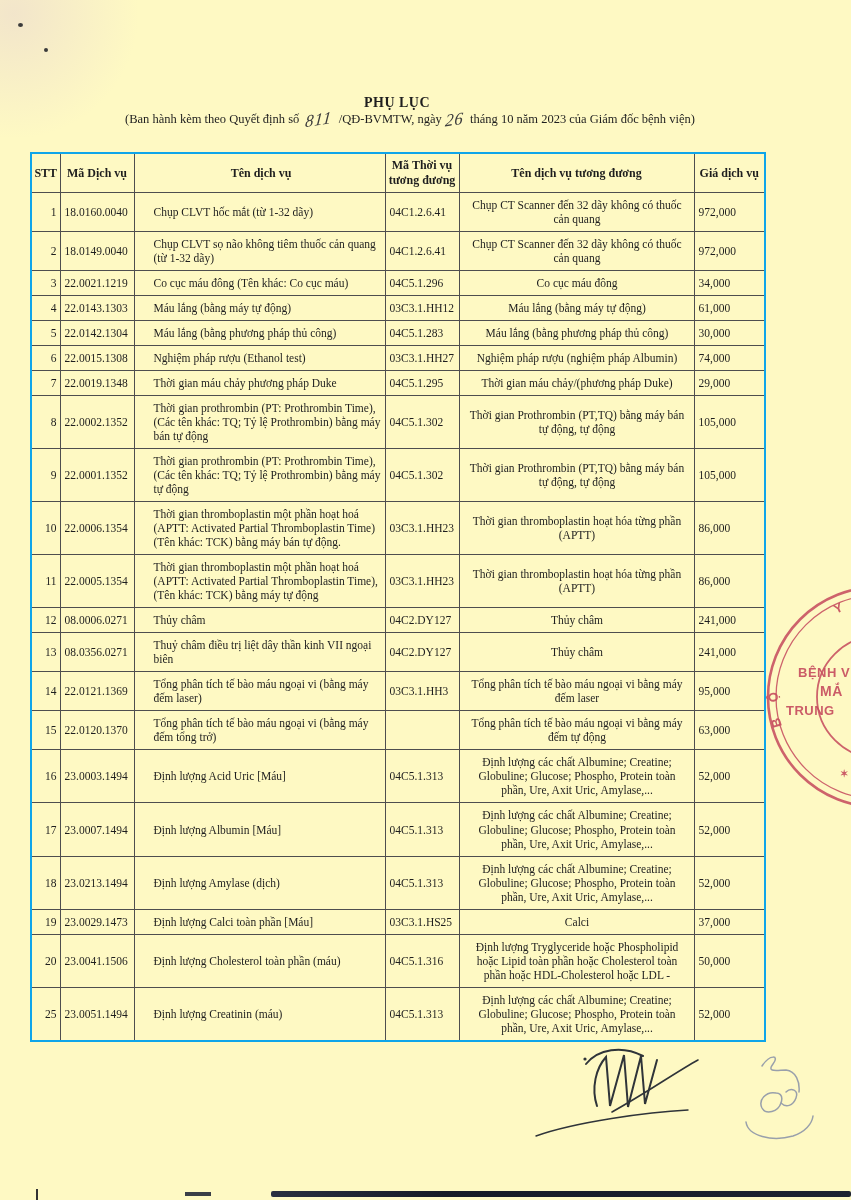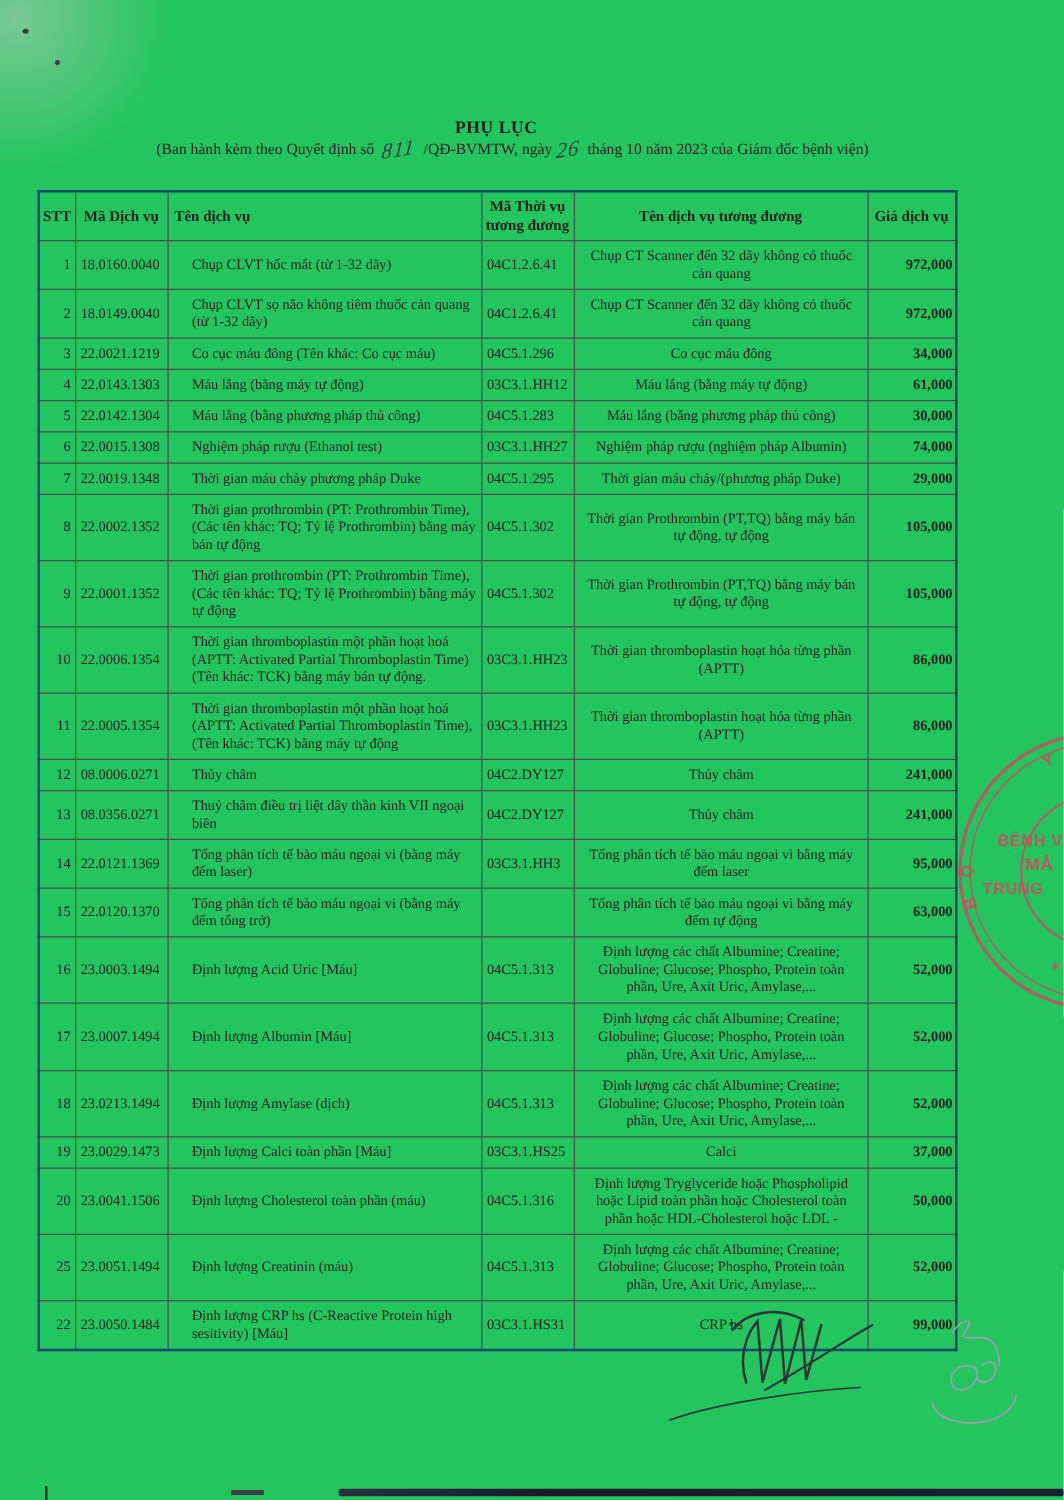--- a/index.html
+++ b/index.html
@@ -5,7 +5,7 @@
   html,body{margin:0;padding:0;background:#e8e8e6;}
   .page{
     position:relative;width:851px;height:1200px;margin:0 auto;
-    background:#22c55e;overflow:hidden;
+    background:#fef9c3;overflow:hidden;
     font-family:"Liberation Serif","DejaVu Serif",serif;color:#1e1e1e;
   }
   .page::before{ 

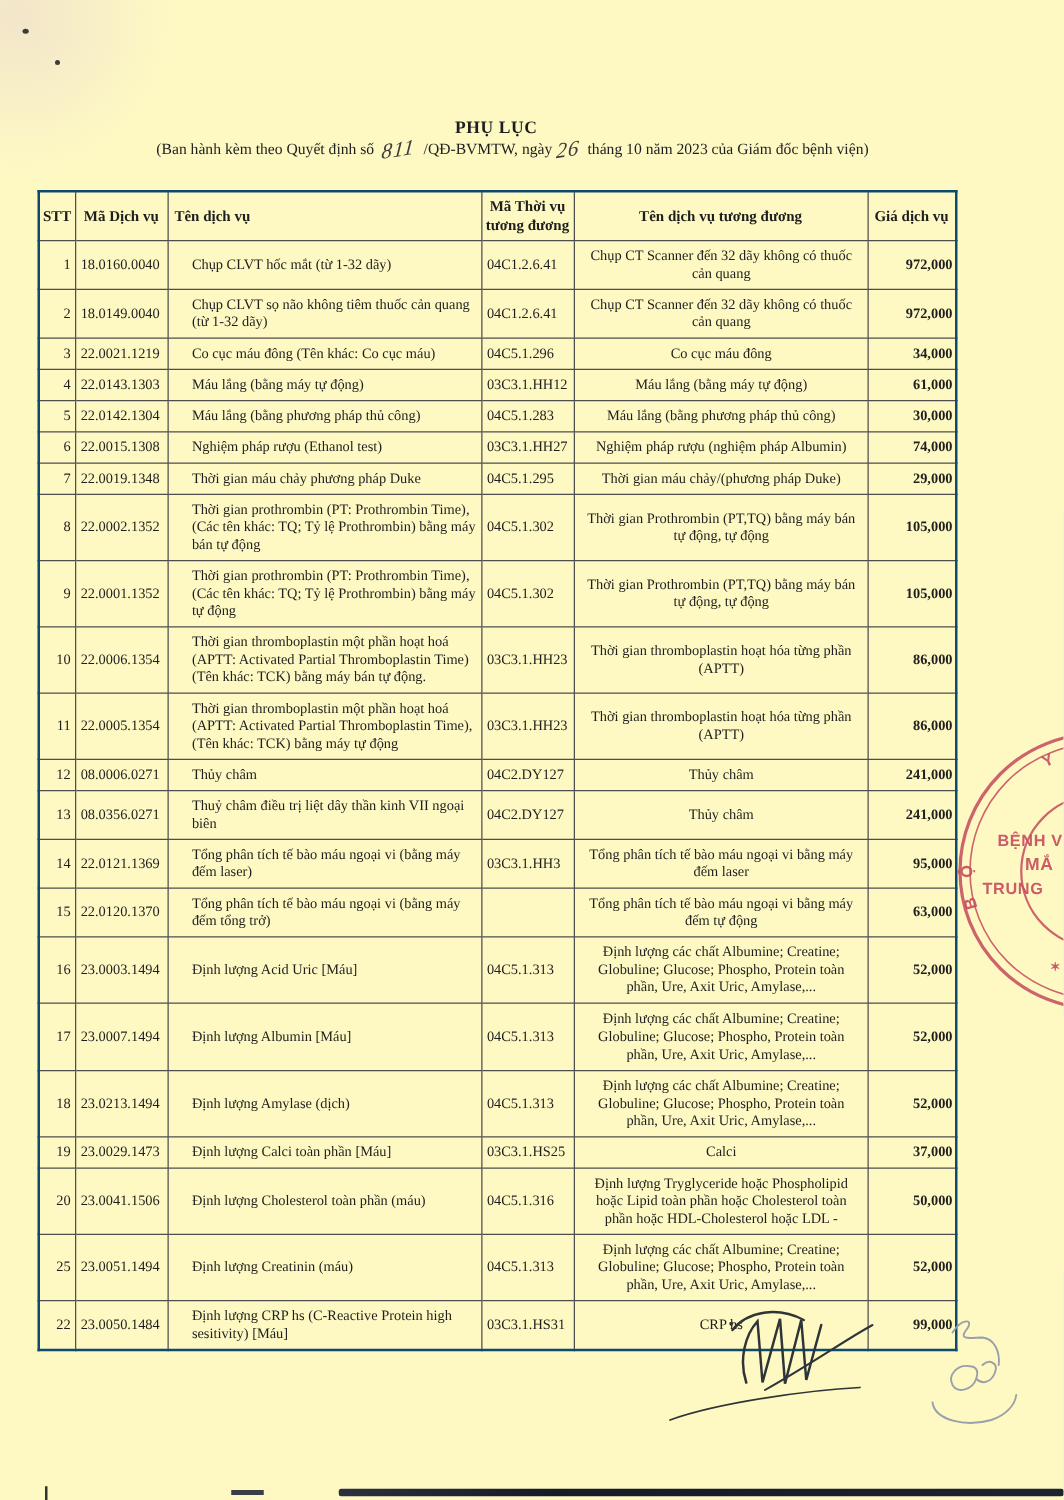--- a/index.html
+++ b/index.html
@@ -35,7 +35,7 @@
     position:absolute;left:30px;top:152px;width:734px;
     border-collapse:collapse;table-layout:fixed;
     font-size:11.5px;line-height:1.22;
-    border:2px solid #0c4a6e;
+    border:2px solid #0ea5e9;
   }
   th,td{border:1px solid #4e4e4e;padding:5px 4px;vertical-align:middle;word-wrap:break-word;}
   thead th{font-weight:bold;text-align:center;font-size:12px;padding:4px 2px;height:30px;}

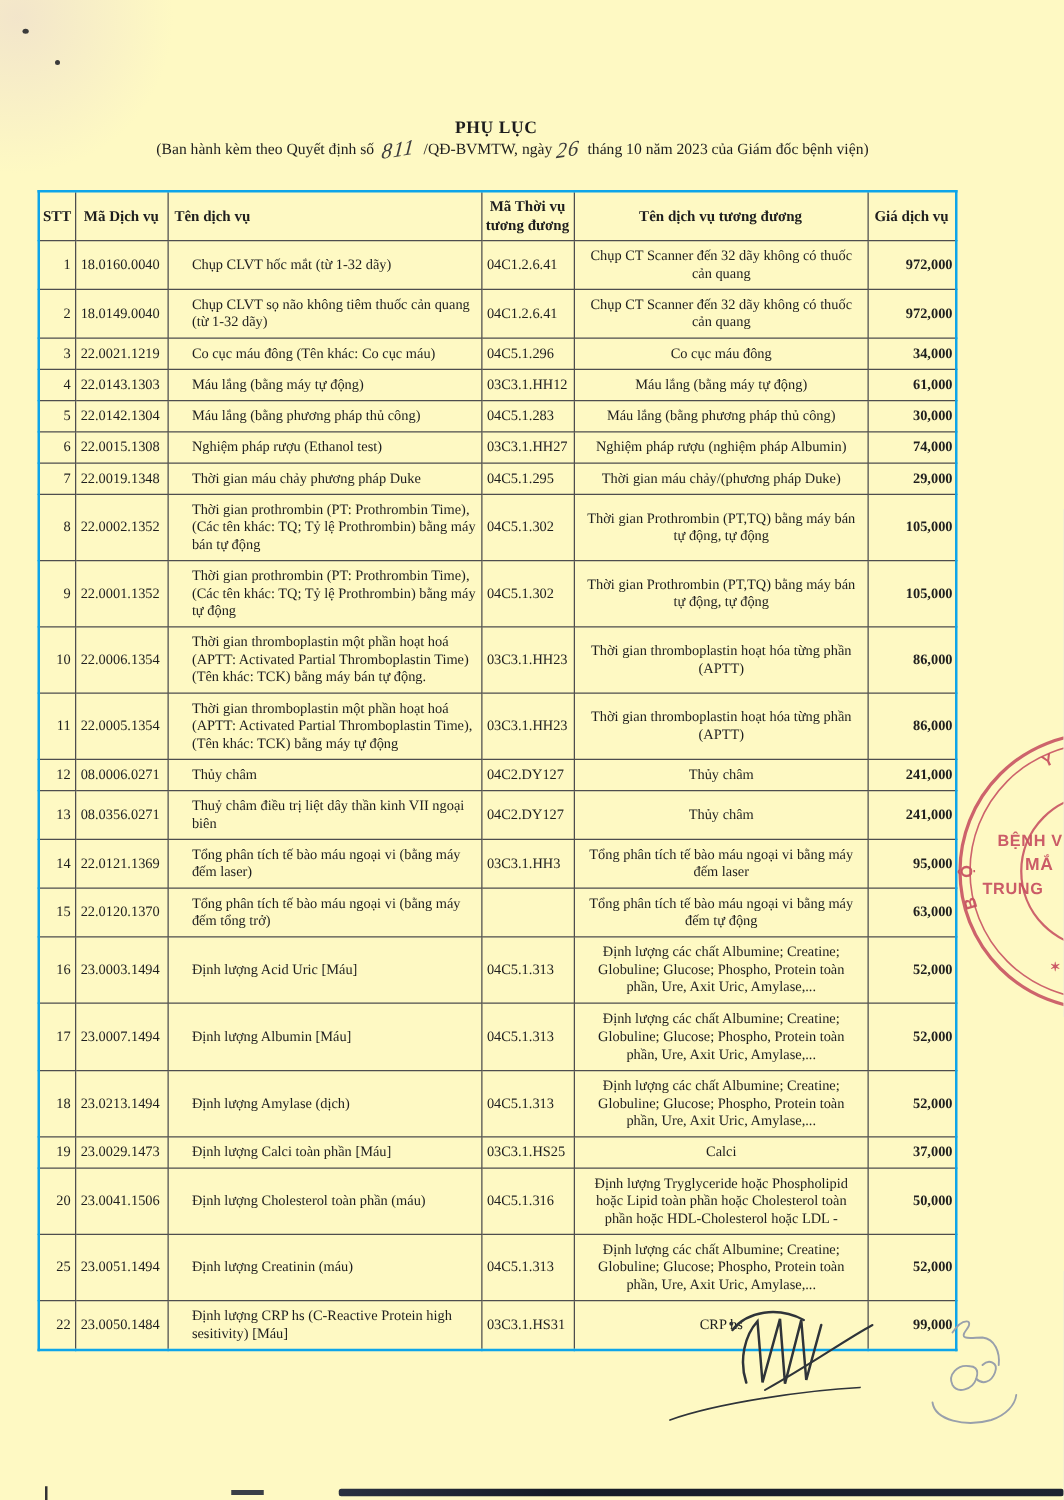--- a/index.html
+++ b/index.html
@@ -39,7 +39,7 @@
   }
   th,td{border:1px solid #4e4e4e;padding:5px 4px;vertical-align:middle;word-wrap:break-word;}
   thead th{font-weight:bold;text-align:center;font-size:12px;padding:4px 2px;height:30px;}
-  thead th.h-name{text-align:left;padding-left:5px;}
+  thead th.h-name{text-align:center;padding-left:5px;}
   td.c-stt{text-align:right;padding-right:3px;}
   td.c-code{padding-left:4px;}
   td.c-name{padding-left:19px;}

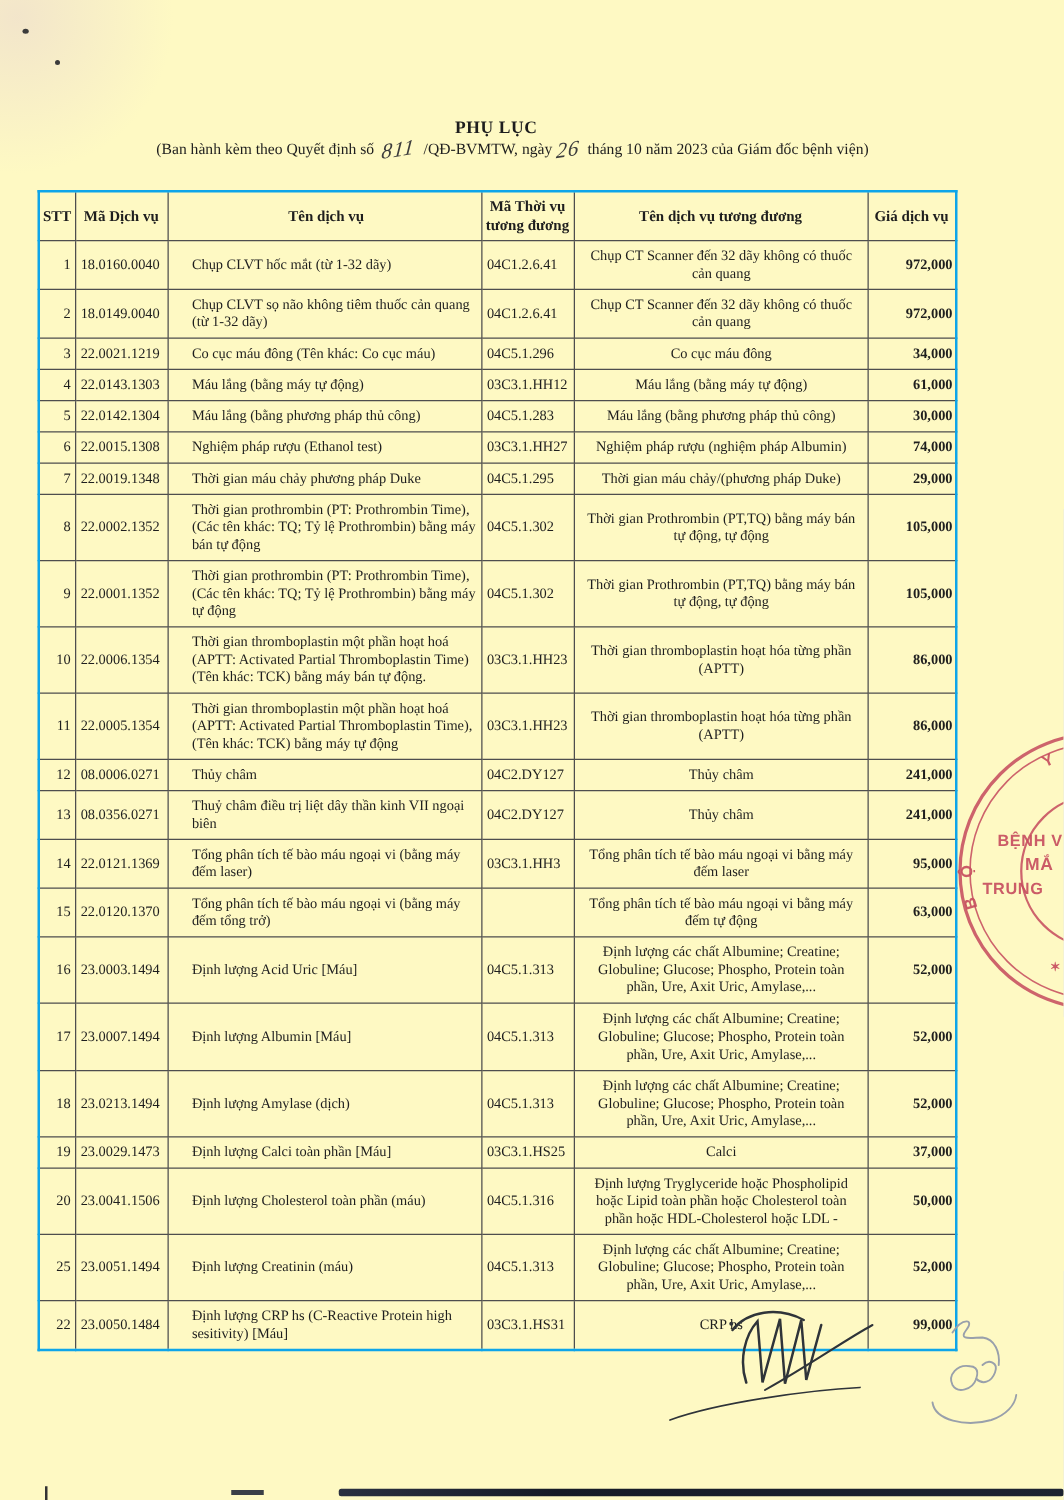--- a/index.html
+++ b/index.html
@@ -45,7 +45,7 @@
   td.c-name{padding-left:19px;}
   td.c-eqcode{padding-left:4px;}
   td.c-eqname{padding-left:5px;text-align:center;}
-  td.c-price{text-align:right;padding-right:2px;font-weight:bold;}
+  td.c-price{padding-right:16px;}
 
   .strip-main{position:absolute;left:271px;top:1191px;width:580px;height:6px;
     background:linear-gradient(90deg,#2a3040,#161b26 30%,#1d2330);border-radius:2px;}

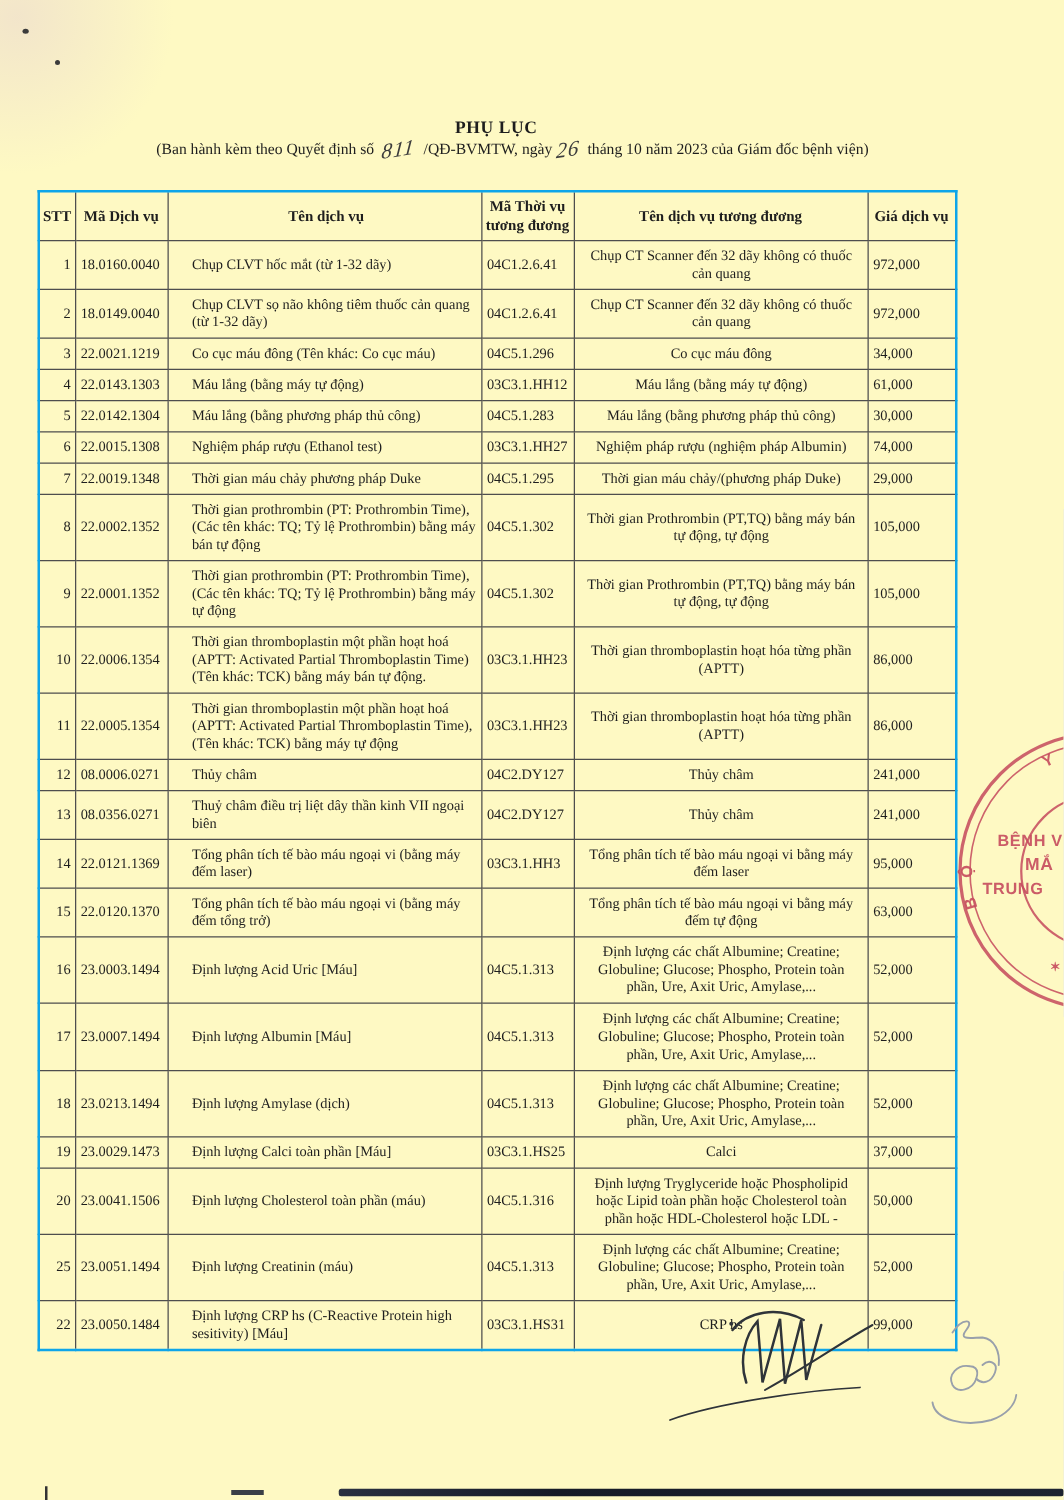--- a/index.html
+++ b/index.html
@@ -254,14 +254,6 @@
           <td class="c-eqname">Định lượng các chất Albumine; Creatine; Globuline; Glucose; Phospho, Protein toàn phần, Ure, Axit Uric, Amylase,...</td>
           <td class="c-price">52,000</td>
         </tr>
-        <tr>
-          <td class="c-stt">22</td>
-          <td class="c-code">23.0050.1484</td>
-          <td class="c-name">Định lượng CRP hs (C-Reactive Protein high sesitivity) [Máu]</td>
-          <td class="c-eqcode">03C3.1.HS31</td>
-          <td class="c-eqname">CRP hs</td>
-          <td class="c-price">99,000</td>
-        </tr>
       </tbody>
   </table>
 

